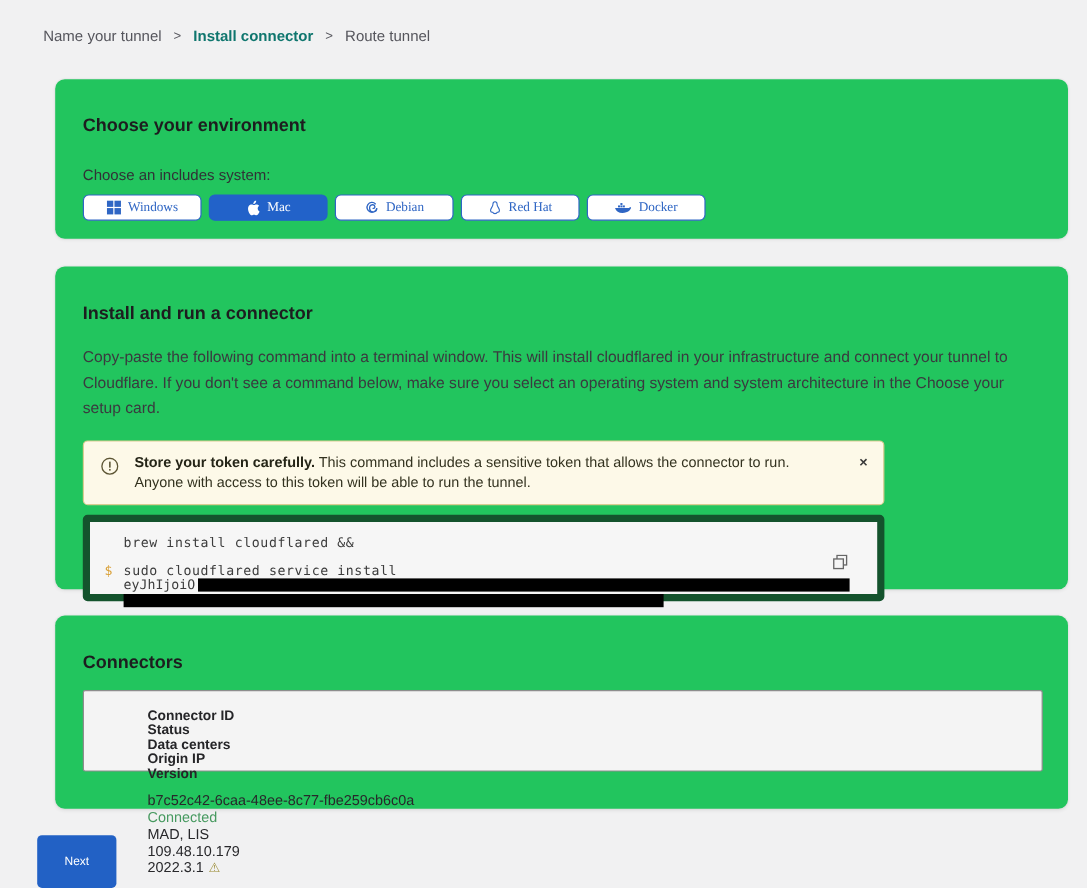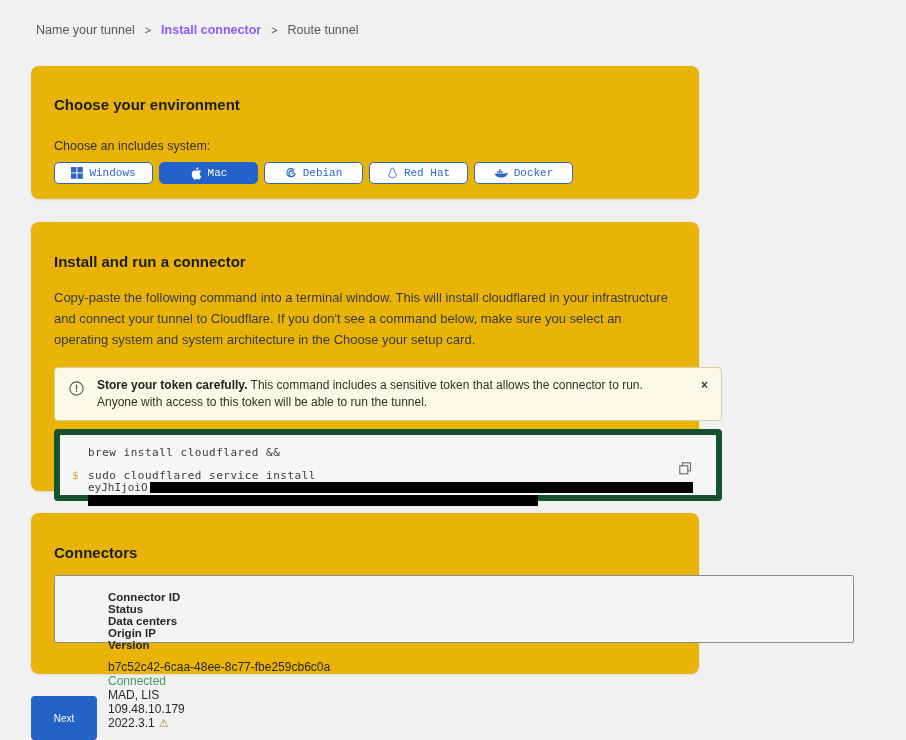--- a/index.html
+++ b/index.html
@@ -14,7 +14,7 @@
   
   .breadcrumb { position:absolute; top:23px; left:36px; font-size:12.5px; color:#55555c; display:flex; align-items:center; gap:10px; }
   .breadcrumb .crumb { cursor:default; }
-  .breadcrumb .crumb.active { font-weight:bold; color:#8b5cf6; }
+  .breadcrumb .crumb.active { font-weight:bold; color:#0f766e; }
   .breadcrumb .sep { color:#55555c; font-size:11px; }
 
   

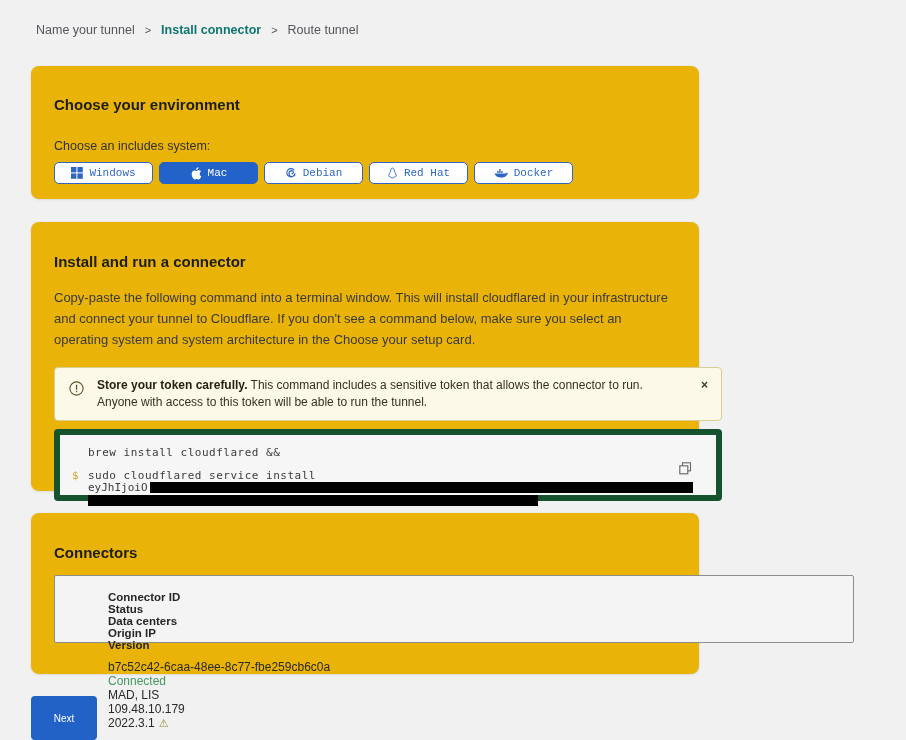--- a/index.html
+++ b/index.html
@@ -19,7 +19,7 @@
 
   
   .card {
-    position:absolute; left:31px; width:668px; background:#eab308;
+    position:absolute; left:46px; width:844px; background:#22c55e;
     border-radius:8px; box-shadow:0 1px 3px rgba(0,0,0,0.07), 0 0 0 1px rgba(0,0,0,0.02);
   }
   .card-env { top:66px; height:133px; padding:0 23px; }

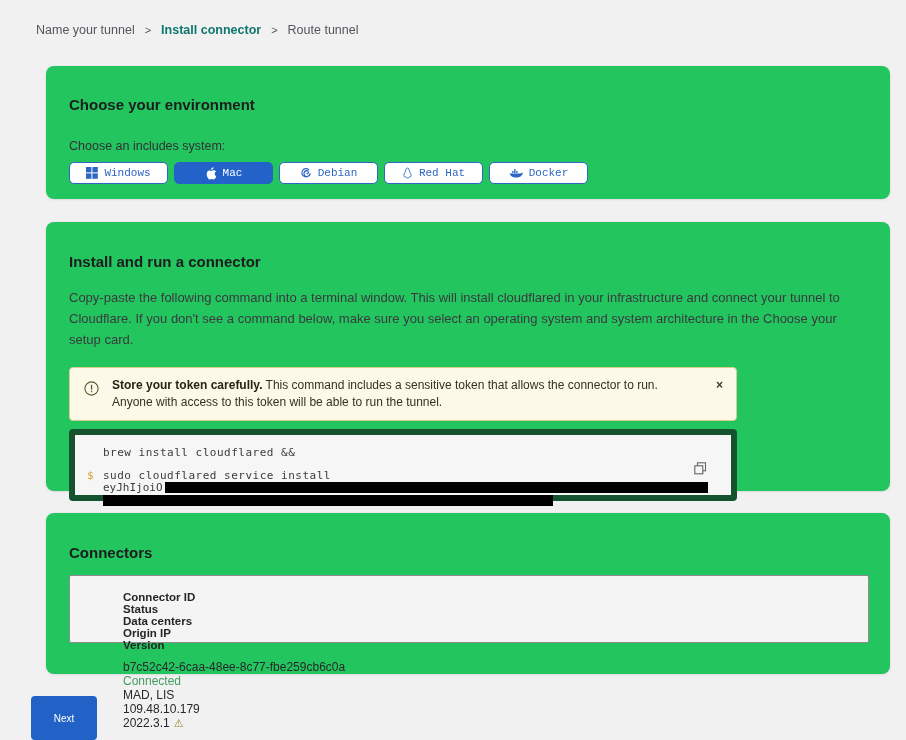--- a/index.html
+++ b/index.html
@@ -37,7 +37,7 @@
   .os-btn {
     width:99px; height:22px; display:flex; align-items:center; justify-content:center; gap:6px;
     background:#ffffff; border:1px solid #2f66c4; border-radius:5px;
-    font-size:11px; color:#2f66c4; cursor:pointer; font-family:Liberation Mono, monospace;
+    font-size:11px; color:#2f66c4; cursor:pointer; font-family:Liberation Serif, serif;
   }
   .os-btn.selected { background:#2262c9; border-color:#2262c9; color:#ffffff;align-items:center; }
   .os-btn svg { display:block; }

